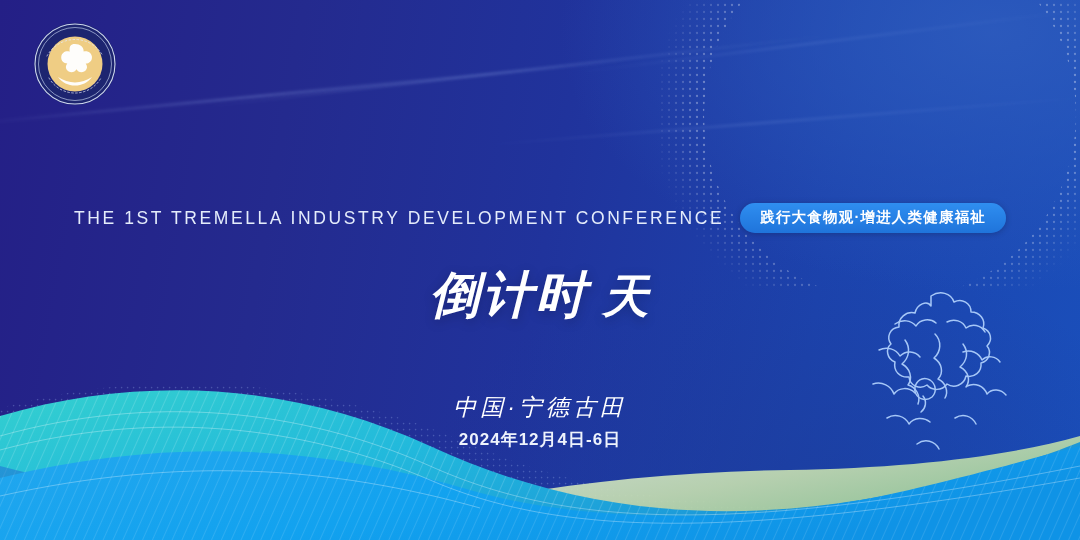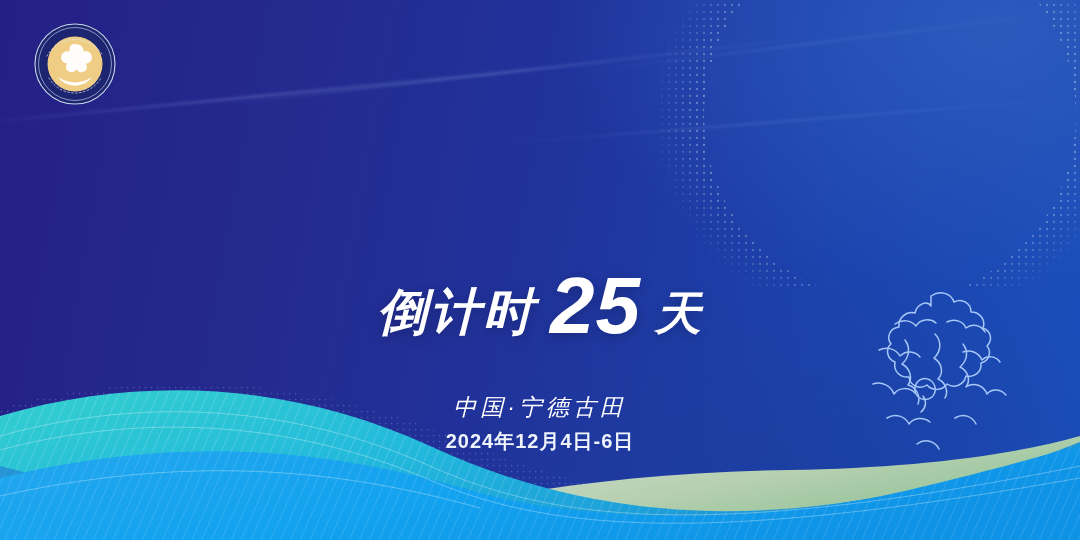--- a/index.html
+++ b/index.html
@@ -211,6 +211,10 @@
   </svg>
 
 
+  <div class="subrow">
+    <span class="sub-en">THE 1ST TREMELLA INDUSTRY DEVELOPMENT CONFERENCE</span>
+    <span class="badge">践行大食物观·增进人类健康福祉</span>
+  </div>
 
   <div class="countdown">
     <span class="cd-label">倒计时</span>

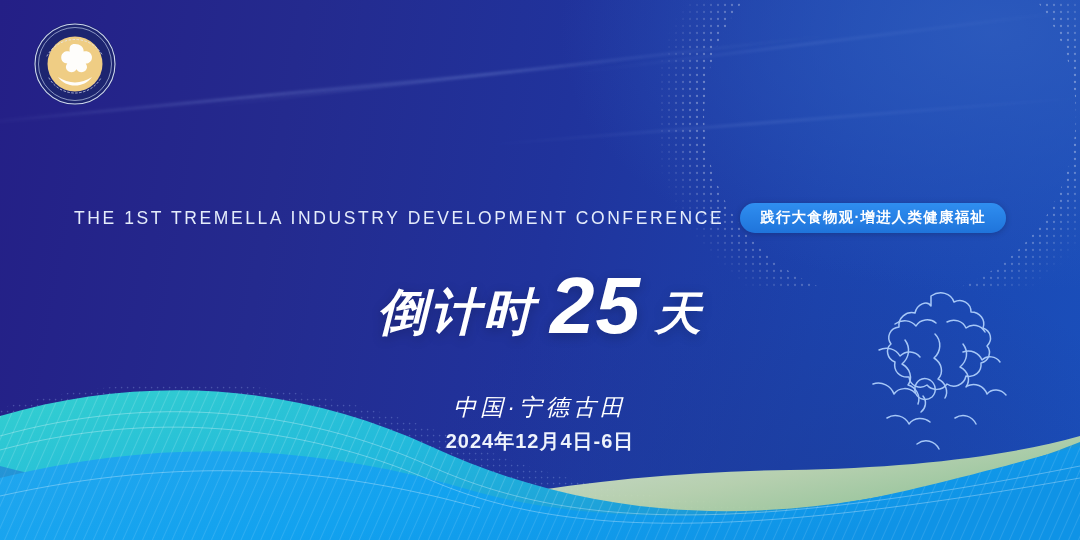--- a/index.html
+++ b/index.html
@@ -218,7 +218,6 @@
 
   <div class="countdown">
     <span class="cd-label">倒计时</span>
-    <span class="cd-num">25</span>
     <span class="cd-unit">天</span>
   </div>
 

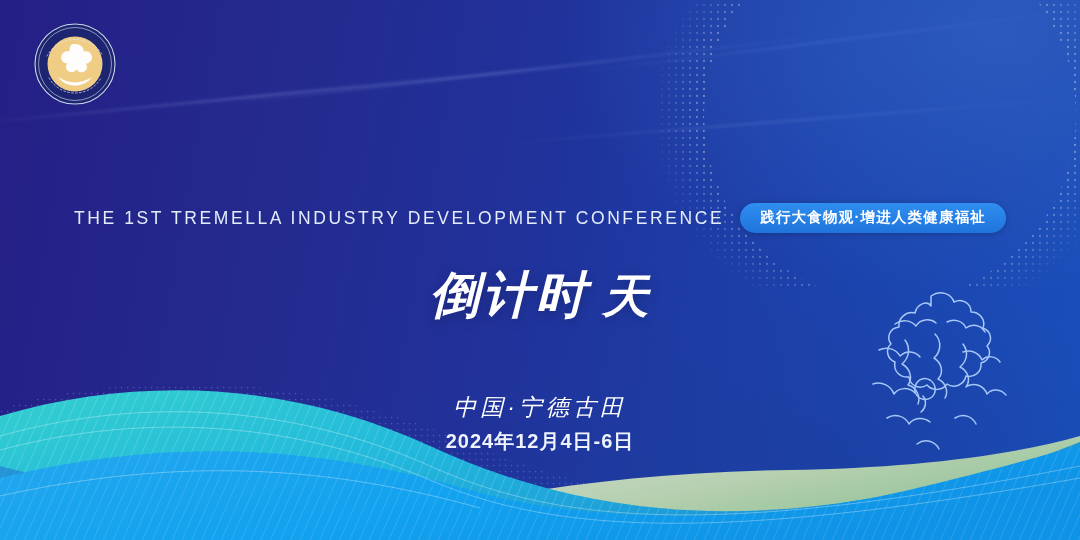--- a/index.html
+++ b/index.html
@@ -132,7 +132,7 @@
     left:0; right:0; top:428px;
     text-align:center;
     color:#eef3fc;
-    font-size:20px;
+    font-size:17px;
     letter-spacing:1px;
     font-weight:bold;
     white-space:nowrap;

